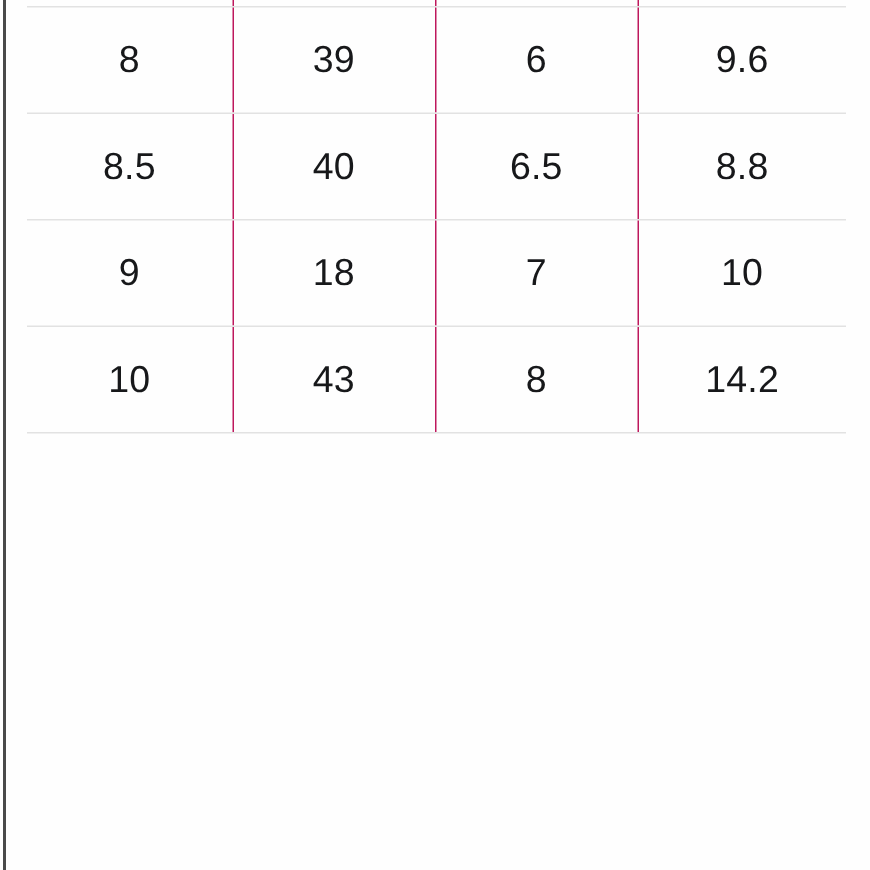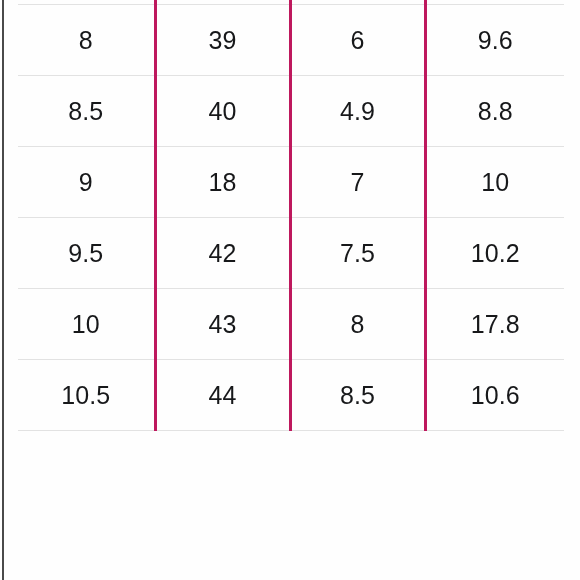--- a/index.html
+++ b/index.html
@@ -54,7 +54,7 @@
   table.size-table td {
     border-top: 1px solid #e2e2e2;
     border-bottom: 1px solid #e2e2e2;
-    border-left: 3px solid #be185d;
+    border-left: 1px solid #be185d;
     border-right: none;
     text-align: center;
     vertical-align: middle;

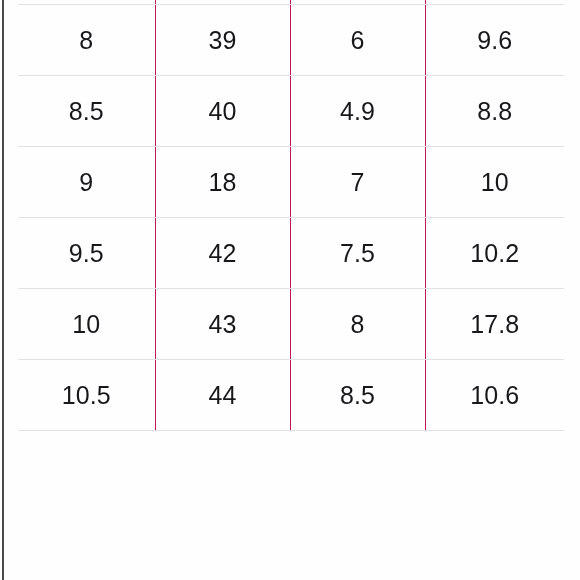--- a/index.html
+++ b/index.html
@@ -102,7 +102,7 @@
           <tr>
             <td class="first">8.5</td>
             <td>40</td>
-            <td>4.9</td>
+            <td>6.5</td>
             <td>8.8</td>
           </tr>
           <tr>

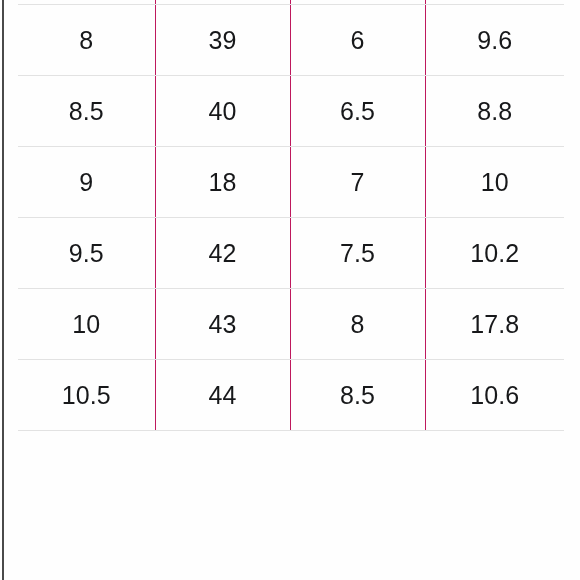--- a/index.html
+++ b/index.html
@@ -112,12 +112,6 @@
             <td>10</td>
           </tr>
           <tr>
-            <td class="first">9.5</td>
-            <td>42</td>
-            <td>7.5</td>
-            <td>10.2</td>
-          </tr>
-          <tr>
             <td class="first">10</td>
             <td>43</td>
             <td>8</td>

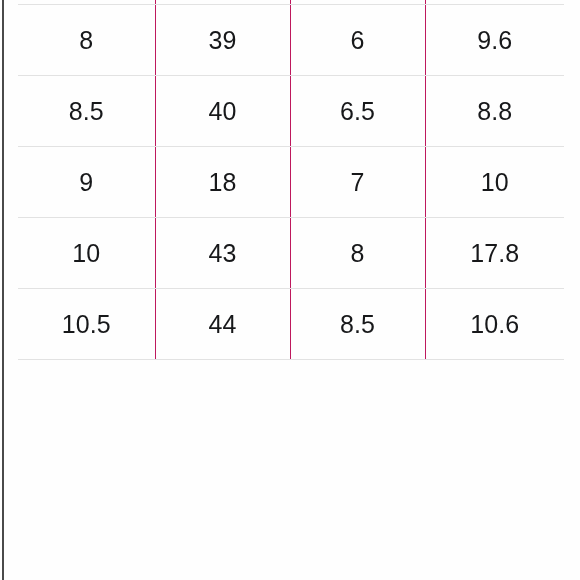--- a/index.html
+++ b/index.html
@@ -115,7 +115,7 @@
             <td class="first">10</td>
             <td>43</td>
             <td>8</td>
-            <td>17.8</td>
+            <td>14.2</td>
           </tr>
           <tr>
             <td class="first">10.5</td>

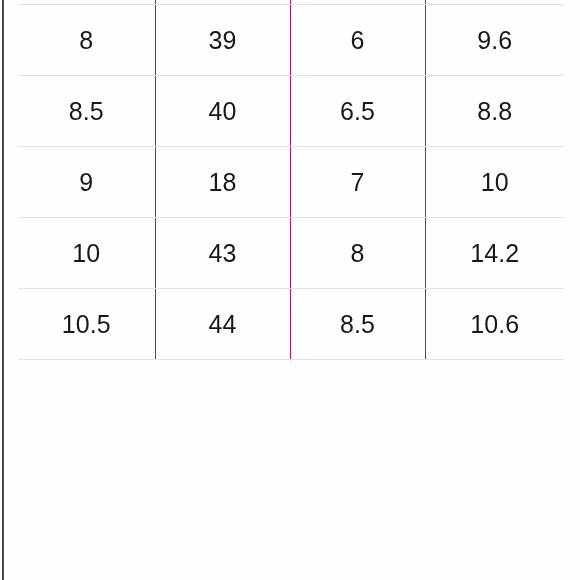--- a/index.html
+++ b/index.html
@@ -117,12 +117,6 @@
             <td>8</td>
             <td>14.2</td>
           </tr>
-          <tr>
-            <td class="first">10.5</td>
-            <td>44</td>
-            <td>8.5</td>
-            <td>10.6</td>
-          </tr>
         </tbody>
     </table>
   </div>

